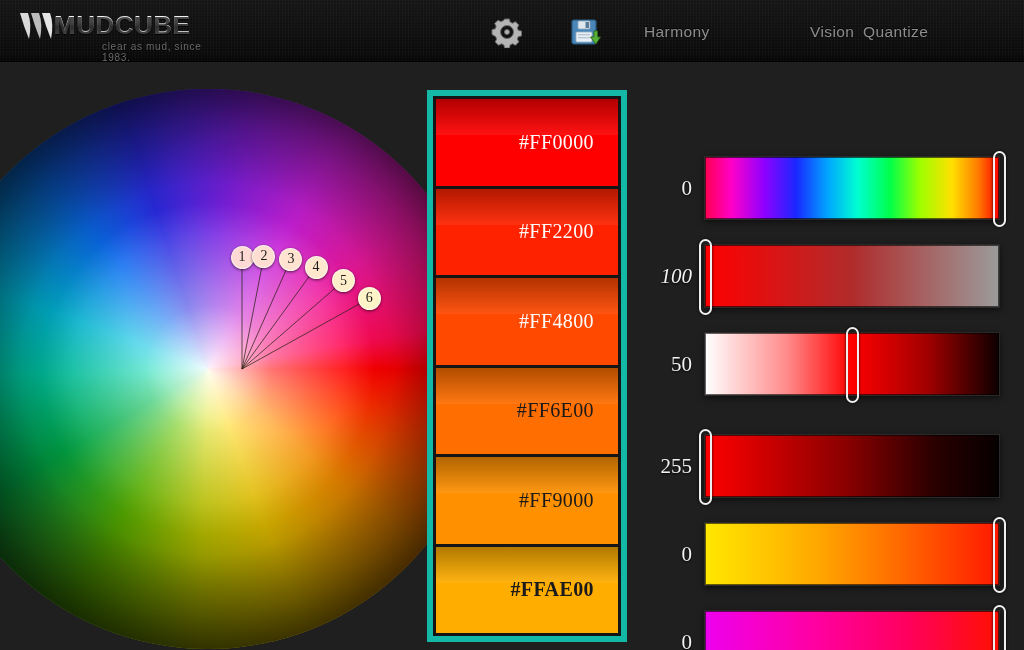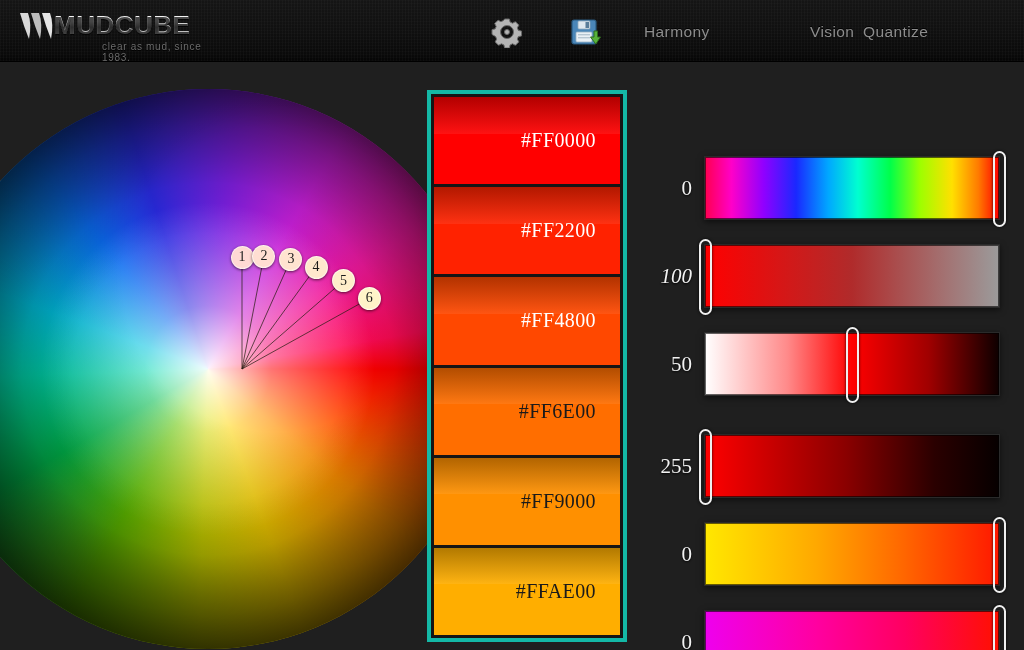--- a/index.html
+++ b/index.html
@@ -104,7 +104,7 @@
   
   .swatches{
     position:absolute; left:427px; top:28px; width:200px; height:552px;
-    background:#151515; border:4px solid #14b8a6;
+    background:#151515; border:6px solid #14b8a6;
     padding:3px; display:flex; flex-direction:column; gap:3px;
   }
   .swatch{

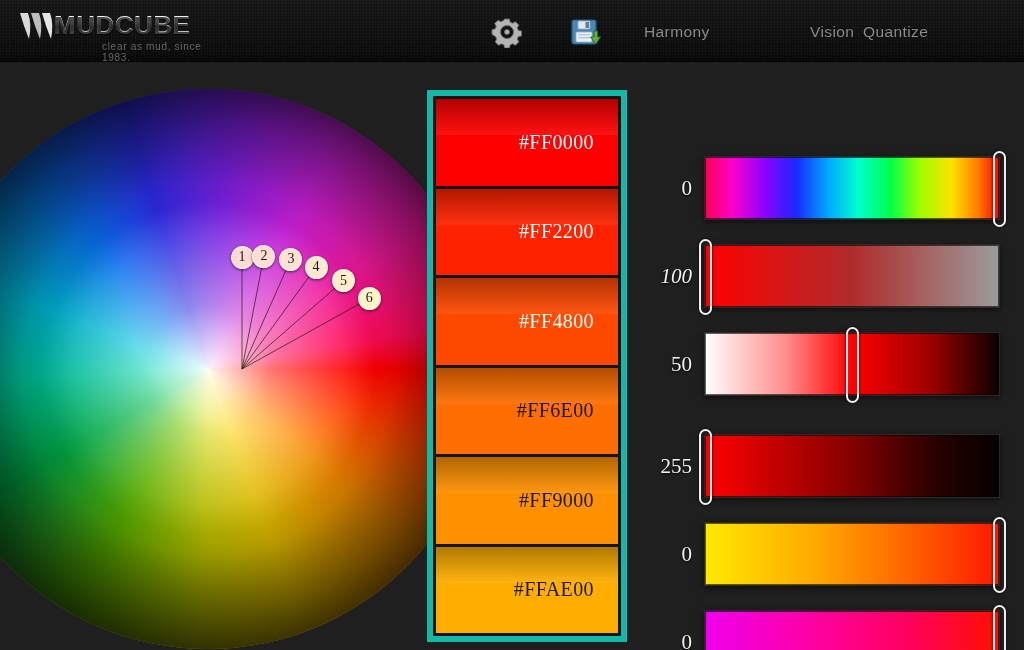--- a/index.html
+++ b/index.html
@@ -226,7 +226,7 @@
         <div class="swatch" style="background: rgb(255, 144, 0);">
           <span class="swatch-label" style="color: rgb(26, 26, 26);">#FF9000</span>
         </div>
-        <div class="swatch" style="background: rgb(255, 174, 0);">
+        <div class="swatch" style="background: rgb(255, 174, 0); font-weight: bold;">
           <span class="swatch-label" style="color: rgb(26, 26, 26);">#FFAE00</span>
         </div>
       </div>

